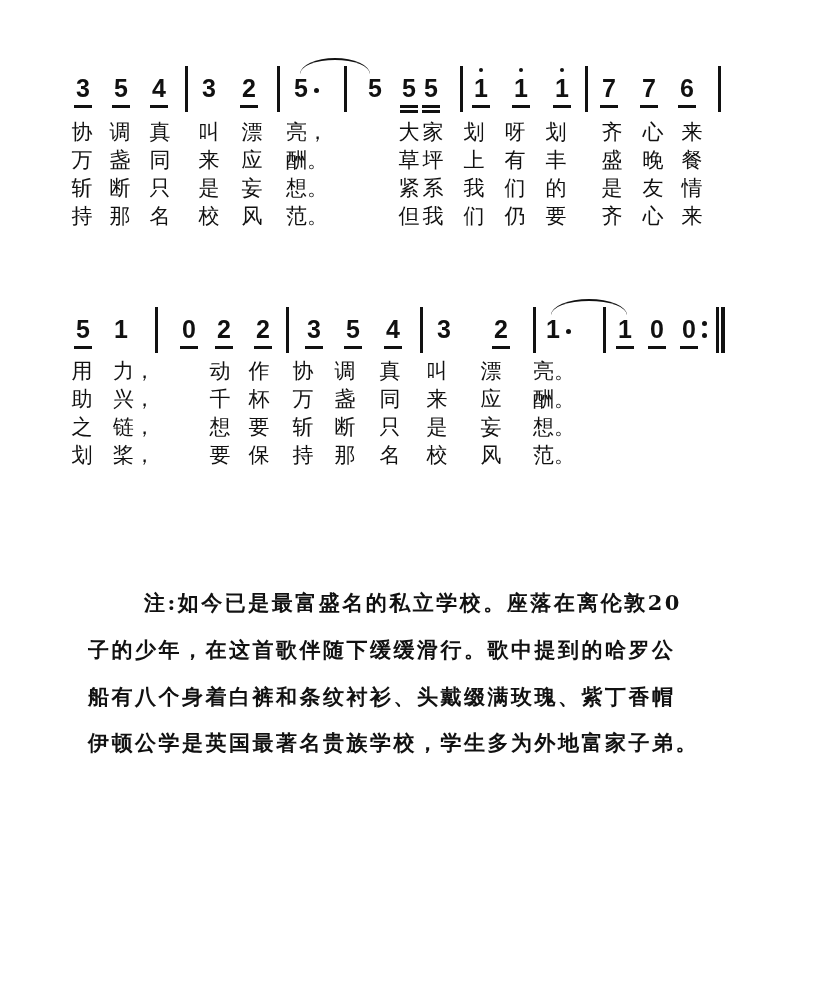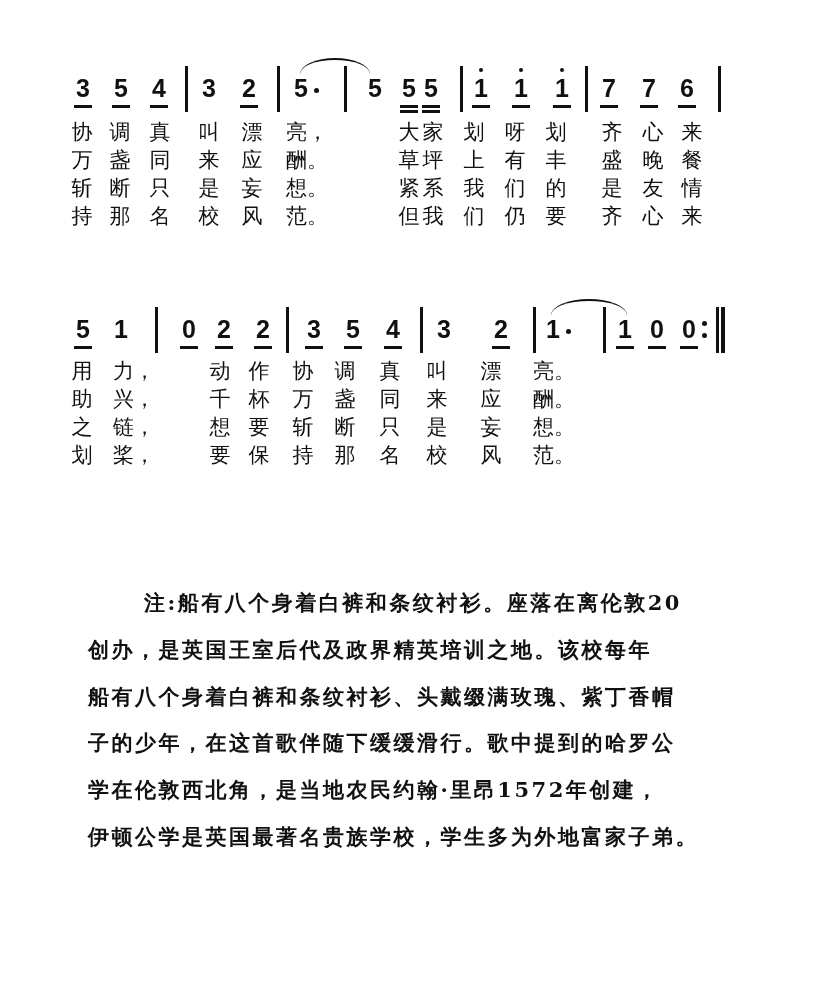--- a/index.html
+++ b/index.html
@@ -201,7 +201,7 @@
     </div>
 
   <div class="footnote">
-    <div class="fline first">注:船有八个身着白裤和条纹衬衫。座落在离伦敦20</div>
+    <div class="fline first">注:如今已是最富盛名的私立学校。座落在离伦敦20</div>
     <div class="fline">创办，是英国王室后代及政界精英培训之地。该校每年</div>
     <div class="fline">船有八个身着白裤和条纹衬衫、头戴缀满玫瑰、紫丁香帽</div>
     <div class="fline">子的少年，在这首歌伴随下缓缓滑行。歌中提到的哈罗公</div>

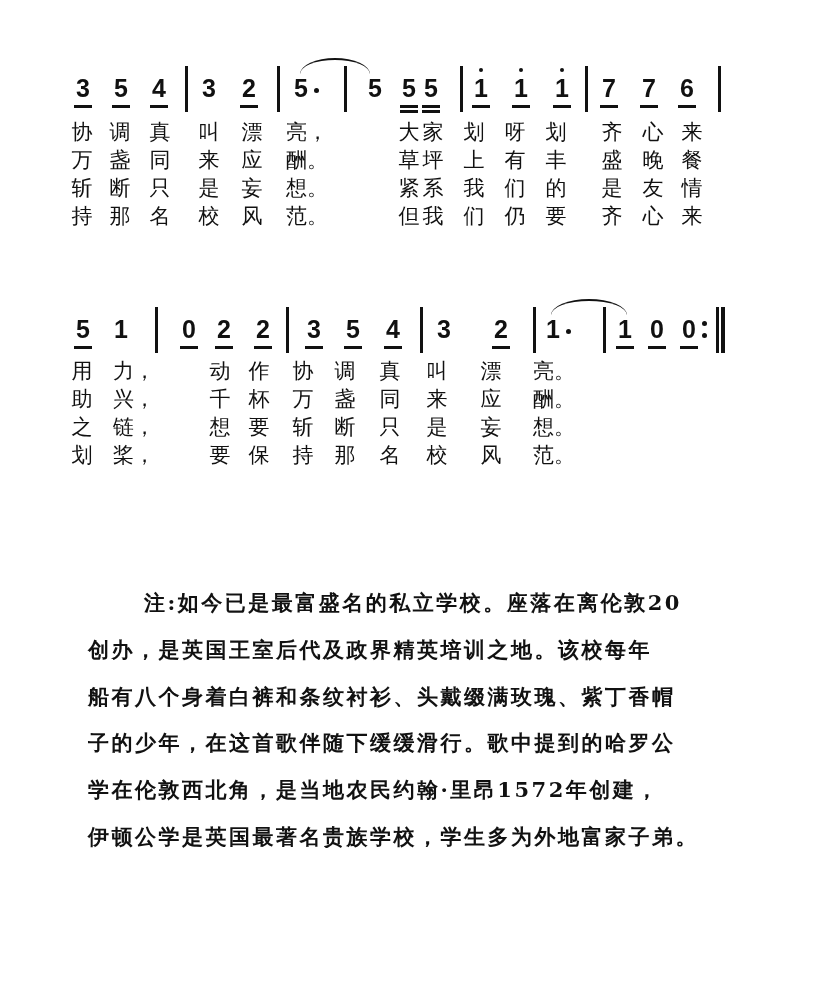--- a/index.html
+++ b/index.html
@@ -202,7 +202,6 @@
 
   <div class="footnote">
     <div class="fline first">注:如今已是最富盛名的私立学校。座落在离伦敦20</div>
-    <div class="fline">创办，是英国王室后代及政界精英培训之地。该校每年</div>
     <div class="fline">船有八个身着白裤和条纹衬衫、头戴缀满玫瑰、紫丁香帽</div>
     <div class="fline">子的少年，在这首歌伴随下缓缓滑行。歌中提到的哈罗公</div>
     <div class="fline">学在伦敦西北角，是当地农民约翰·里昂1572年创建，</div>

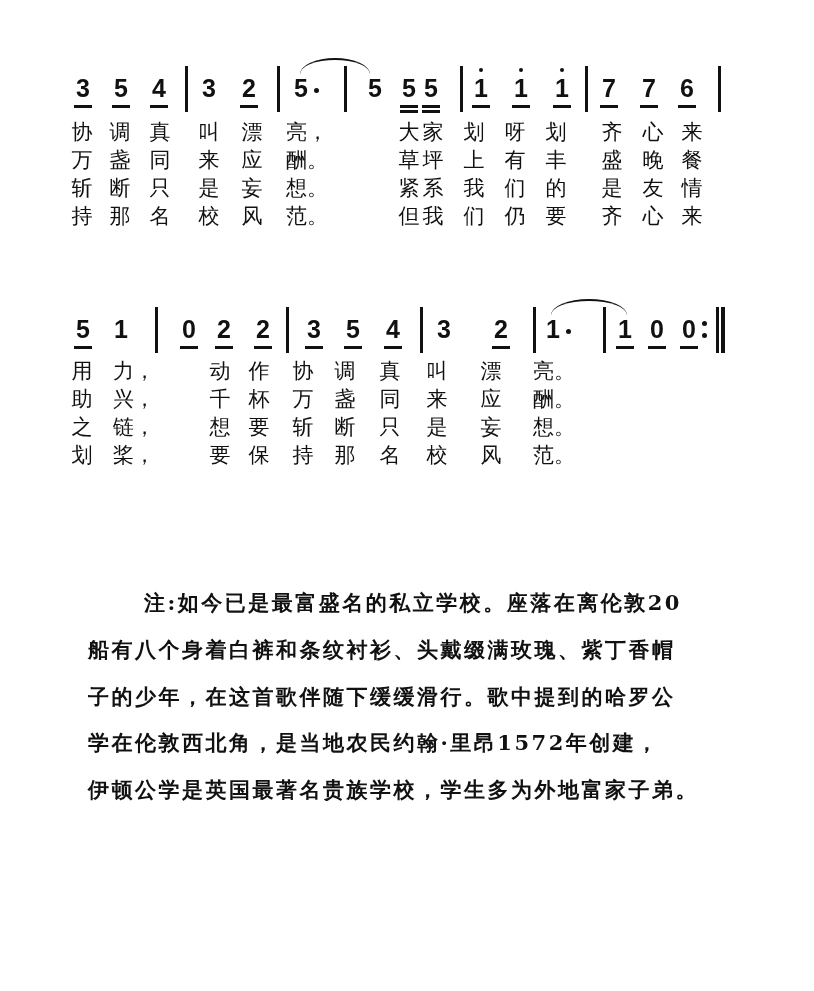--- a/index.html
+++ b/index.html
@@ -202,8 +202,8 @@
 
   <div class="footnote">
     <div class="fline first">注:如今已是最富盛名的私立学校。座落在离伦敦20</div>
+    <div class="fline">子的少年，在这首歌伴随下缓缓滑行。歌中提到的哈罗公</div>
     <div class="fline">船有八个身着白裤和条纹衬衫、头戴缀满玫瑰、紫丁香帽</div>
-    <div class="fline">子的少年，在这首歌伴随下缓缓滑行。歌中提到的哈罗公</div>
     <div class="fline">学在伦敦西北角，是当地农民约翰·里昂1572年创建，</div>
     <div class="fline">伊顿公学是英国最著名贵族学校，学生多为外地富家子弟。</div>
   </div>

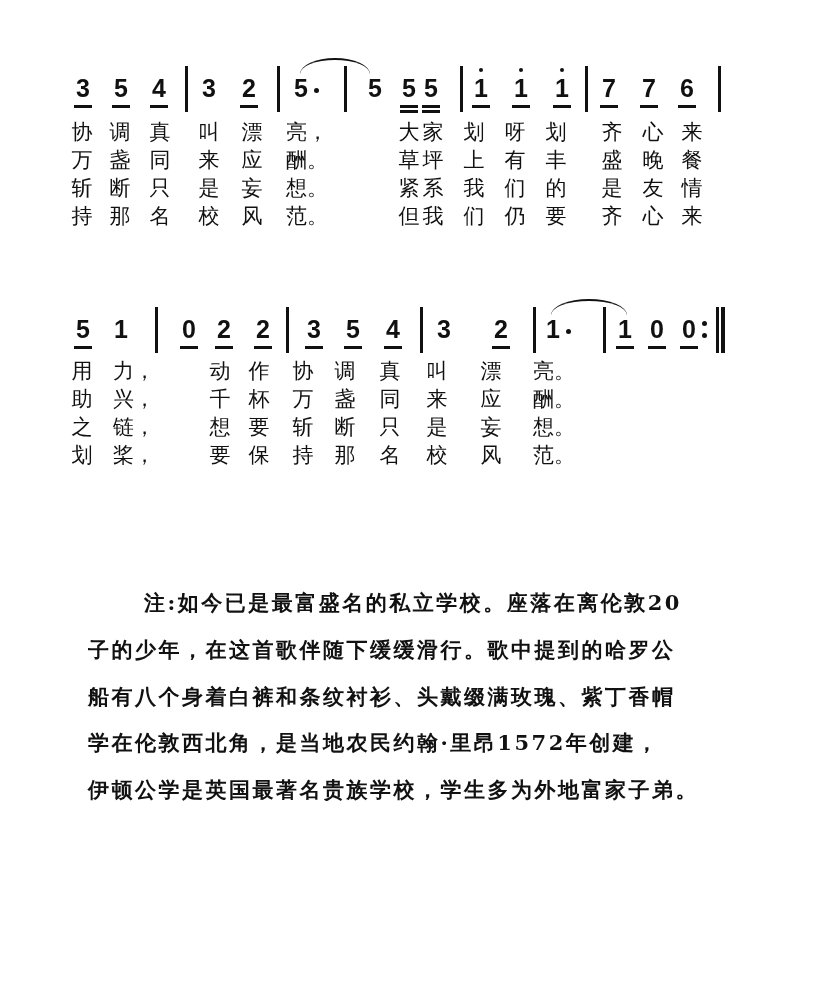--- a/index.html
+++ b/index.html
@@ -204,7 +204,6 @@
     <div class="fline first">注:如今已是最富盛名的私立学校。座落在离伦敦20</div>
     <div class="fline">子的少年，在这首歌伴随下缓缓滑行。歌中提到的哈罗公</div>
     <div class="fline">船有八个身着白裤和条纹衬衫、头戴缀满玫瑰、紫丁香帽</div>
-    <div class="fline">学在伦敦西北角，是当地农民约翰·里昂1572年创建，</div>
     <div class="fline">伊顿公学是英国最著名贵族学校，学生多为外地富家子弟。</div>
   </div>
 </div>

